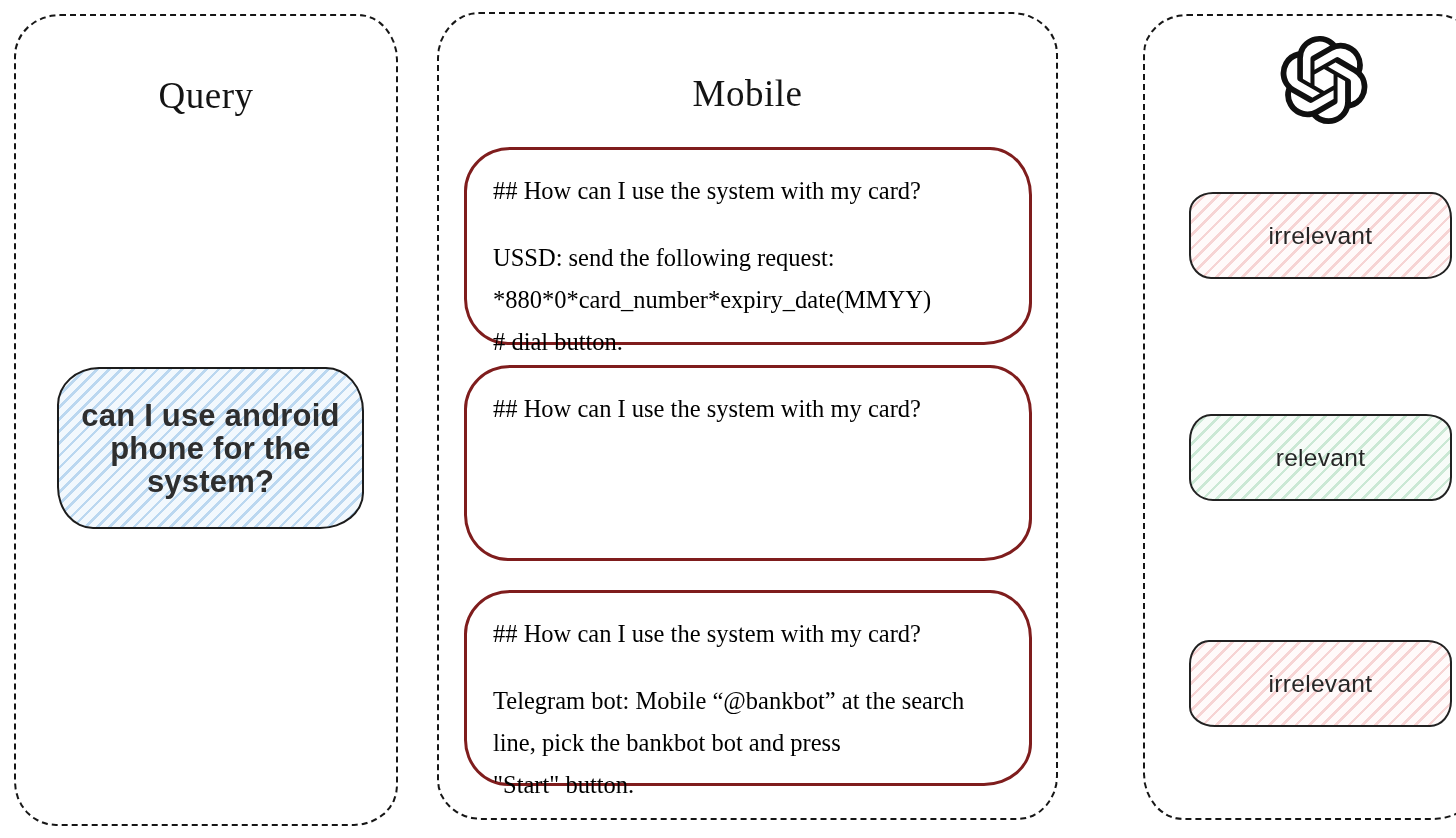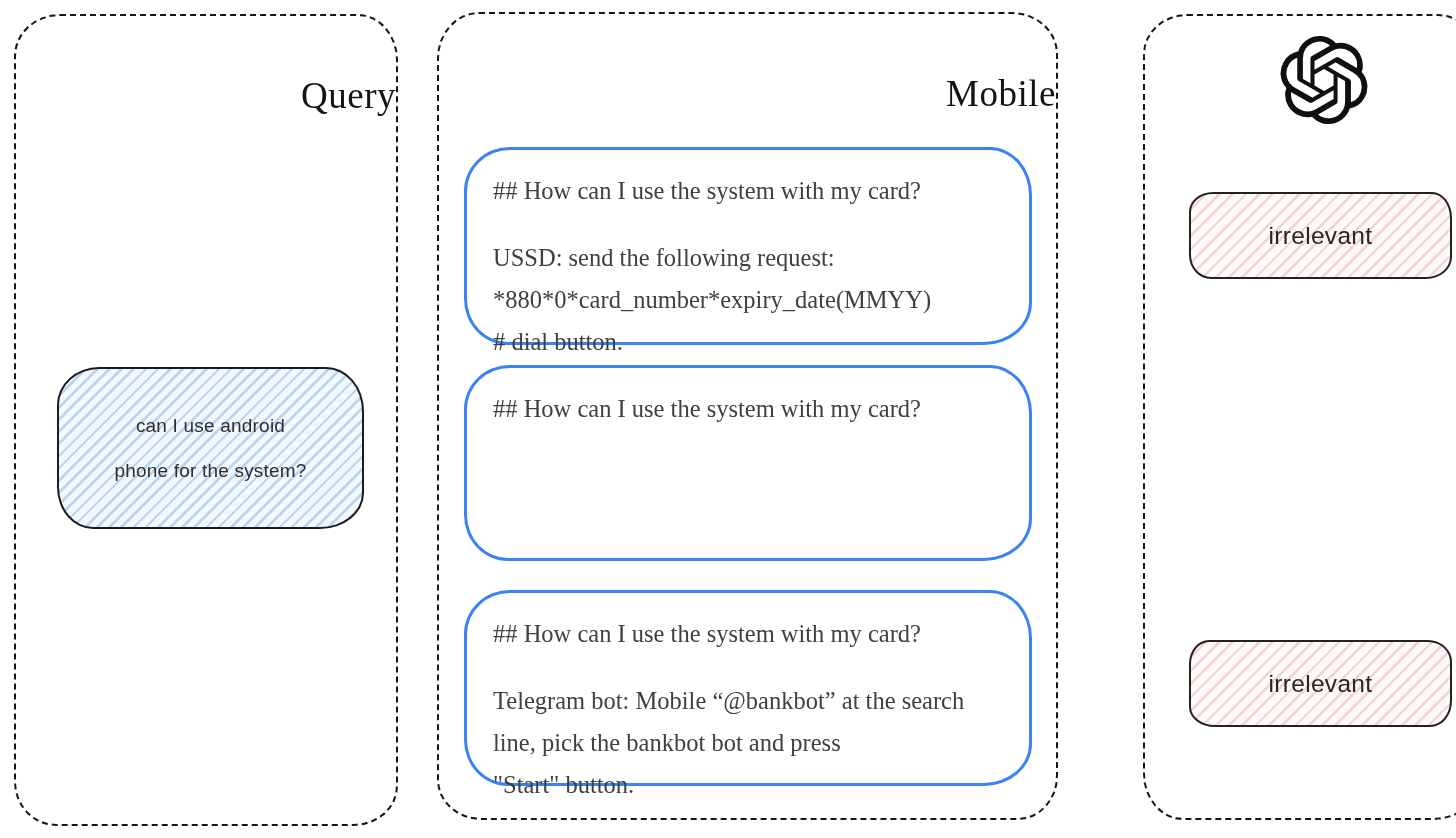--- a/index.html
+++ b/index.html
@@ -31,7 +31,7 @@
     top: 58px;
     left: 0;
     width: 100%;
-    text-align: right;
+    text-align: center;
     font-family: "Liberation Serif", serif;
     font-size: 37px;
     font-weight: 400;

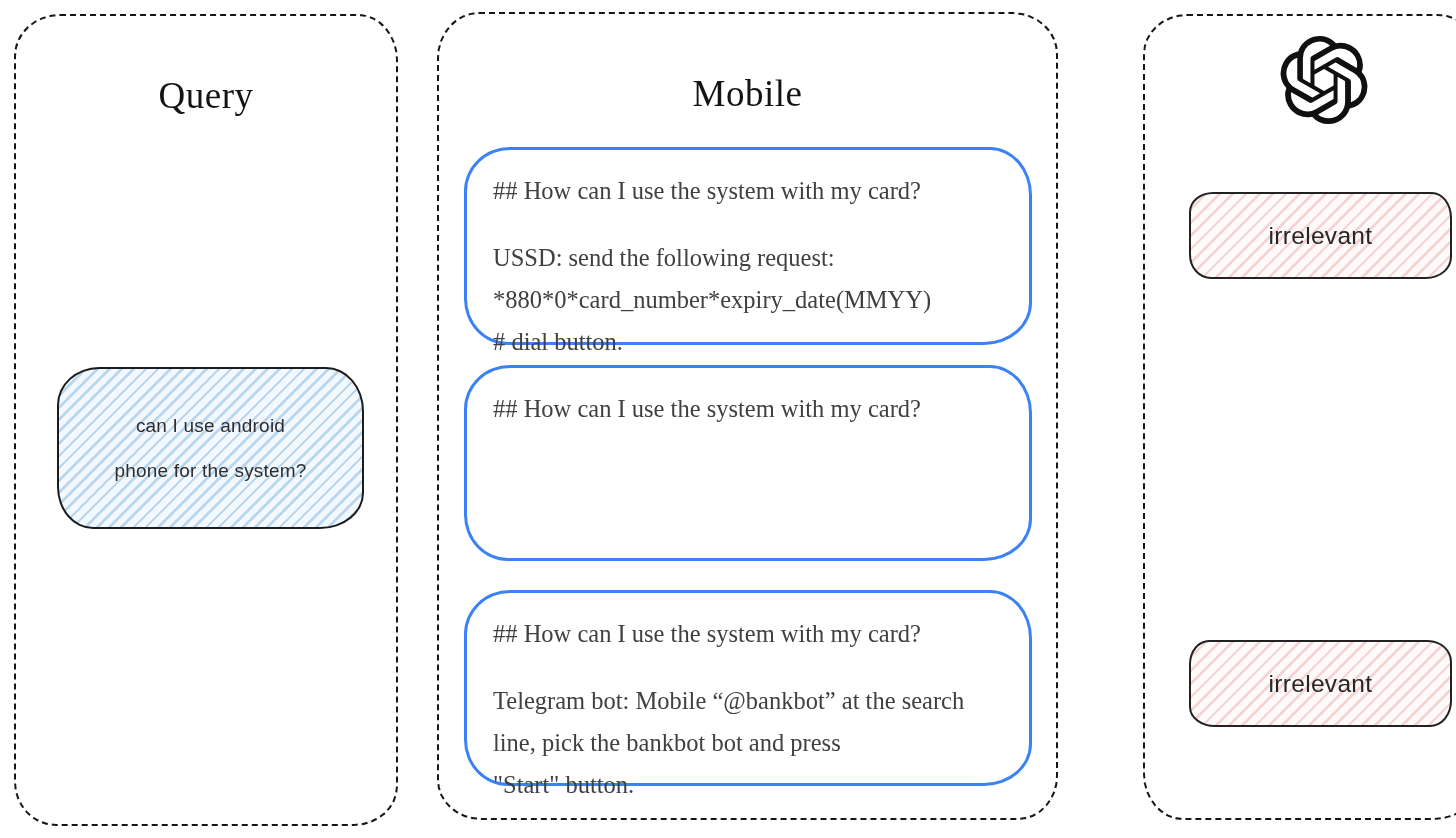--- a/index.html
+++ b/index.html
@@ -72,12 +72,12 @@
     left: 25px;
     width: 568px;
     box-sizing: border-box;
-    border: 3px solid #3b82f6;
+    border: 3px solid #7f1d1d;
     border-radius: 46px 42px 48px 44px / 44px 48px 42px 46px;
     background: #ffffff;
     padding: 26px 29px 0 26px;
     font-family: "Liberation Serif", serif;
-    color: #404040;
+    color: #000000;
   }
   .ctx-1 { top: 133px; height: 198px; }
   .ctx-2 { top: 351px; height: 196px; }

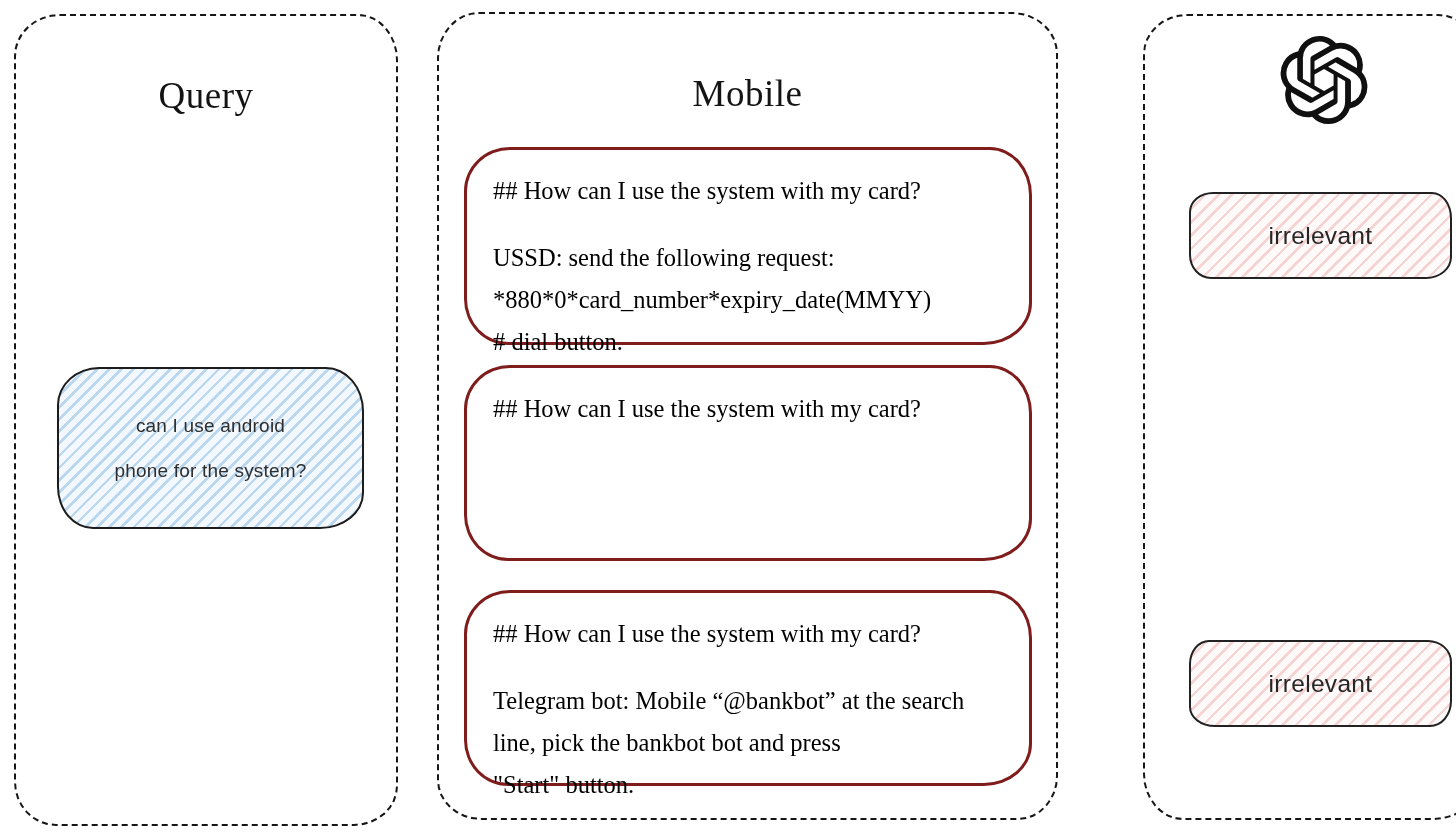--- a/index.html
+++ b/index.html
@@ -59,11 +59,12 @@
     text-align: center;
   }
   .query-text {
-    font-size: 19px;
-    line-height: 45px;
+    font-size: 31px;
+    line-height: 33px;
     color: #2e2e2e;
     white-space: pre-line;
     letter-spacing: 0.2px;
+    font-weight: bold;
   }
 
   

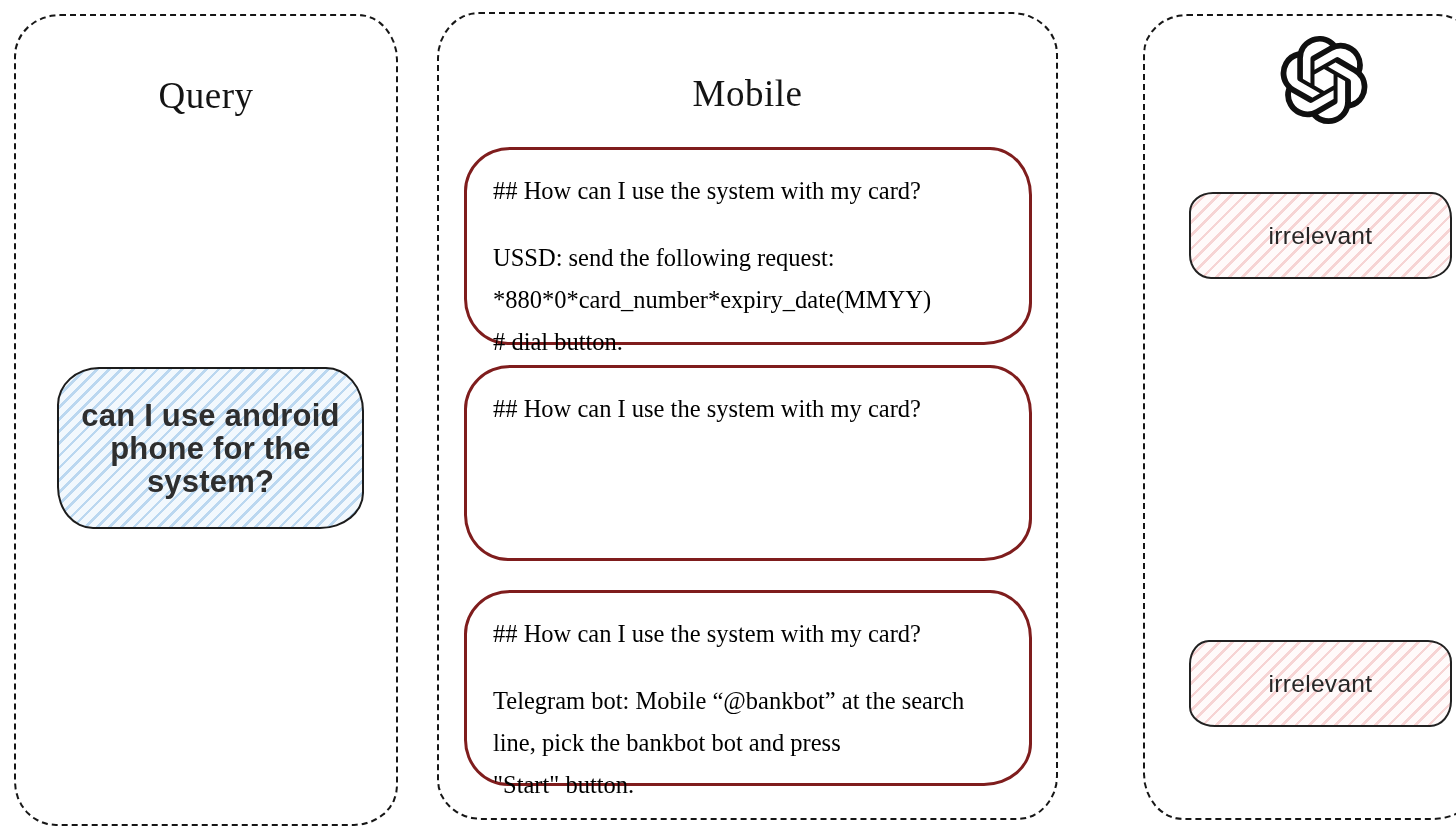--- a/index.html
+++ b/index.html
@@ -176,6 +176,9 @@
     <div class="badge badge-1 badge-red">
       <span>irrelevant</span>
     </div>
+    <div class="badge badge-2 badge-green">
+      <span>relevant</span>
+    </div>
     <div class="badge badge-3 badge-red">
       <span>irrelevant</span>
     </div>

